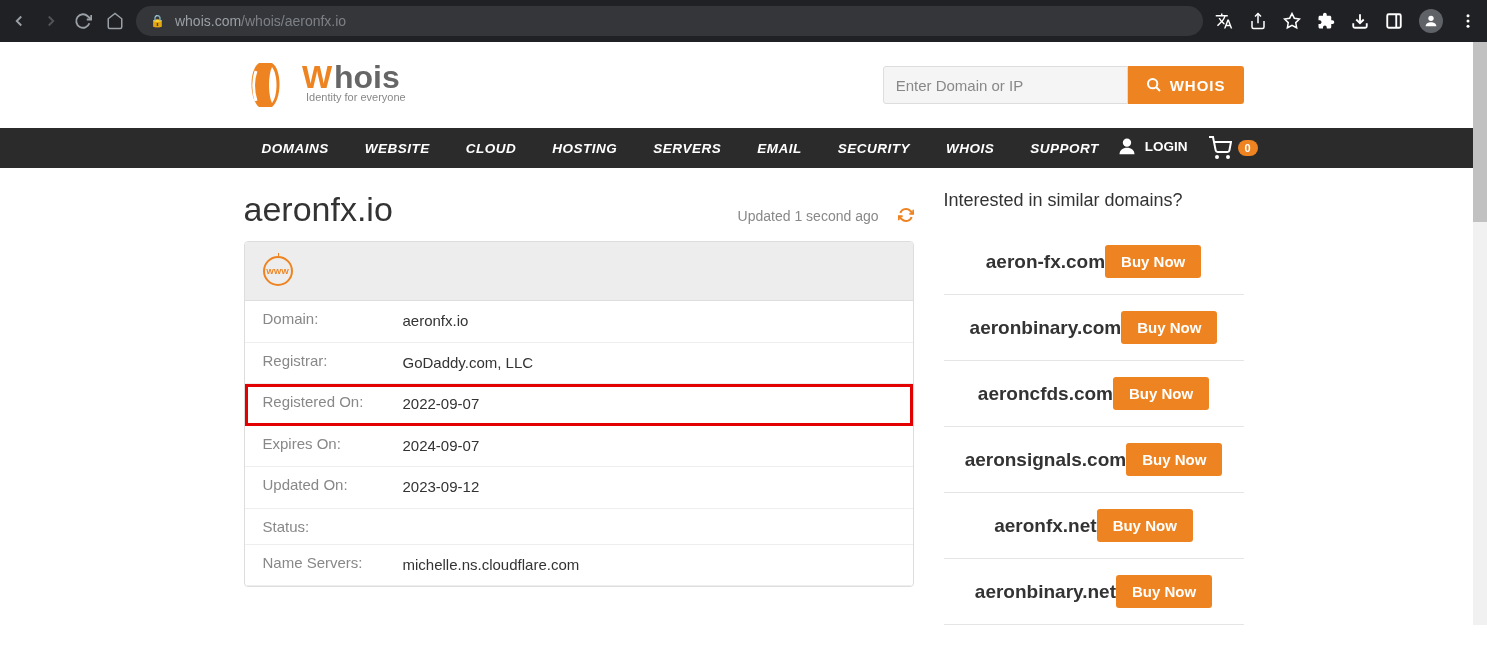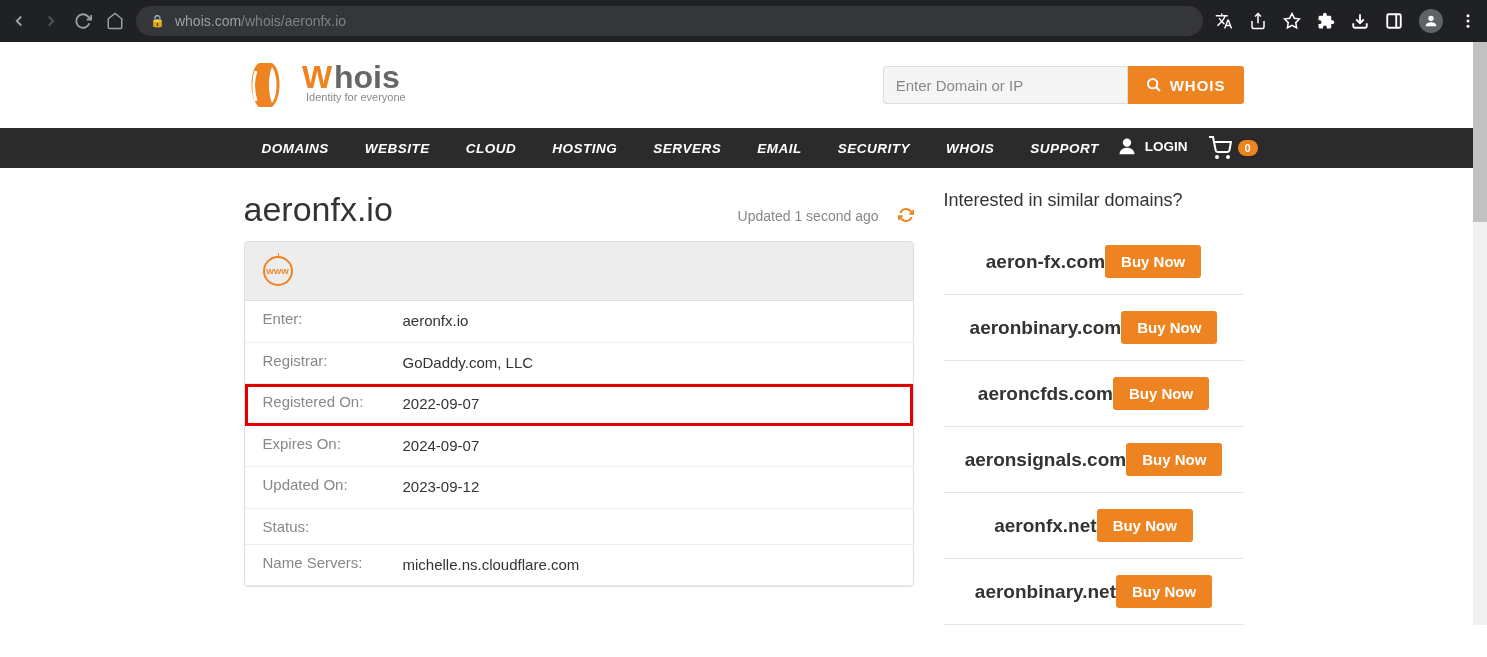--- a/index.html
+++ b/index.html
@@ -228,7 +228,7 @@
         </div>
         <div id="info-rows">
             <div class="info-row">
-              <div class="info-label">Enter:</div>
+              <div class="info-label">Domain:</div>
               <div class="info-value">
                 <span class="multi">aeronfx.io</span>
               </div>

